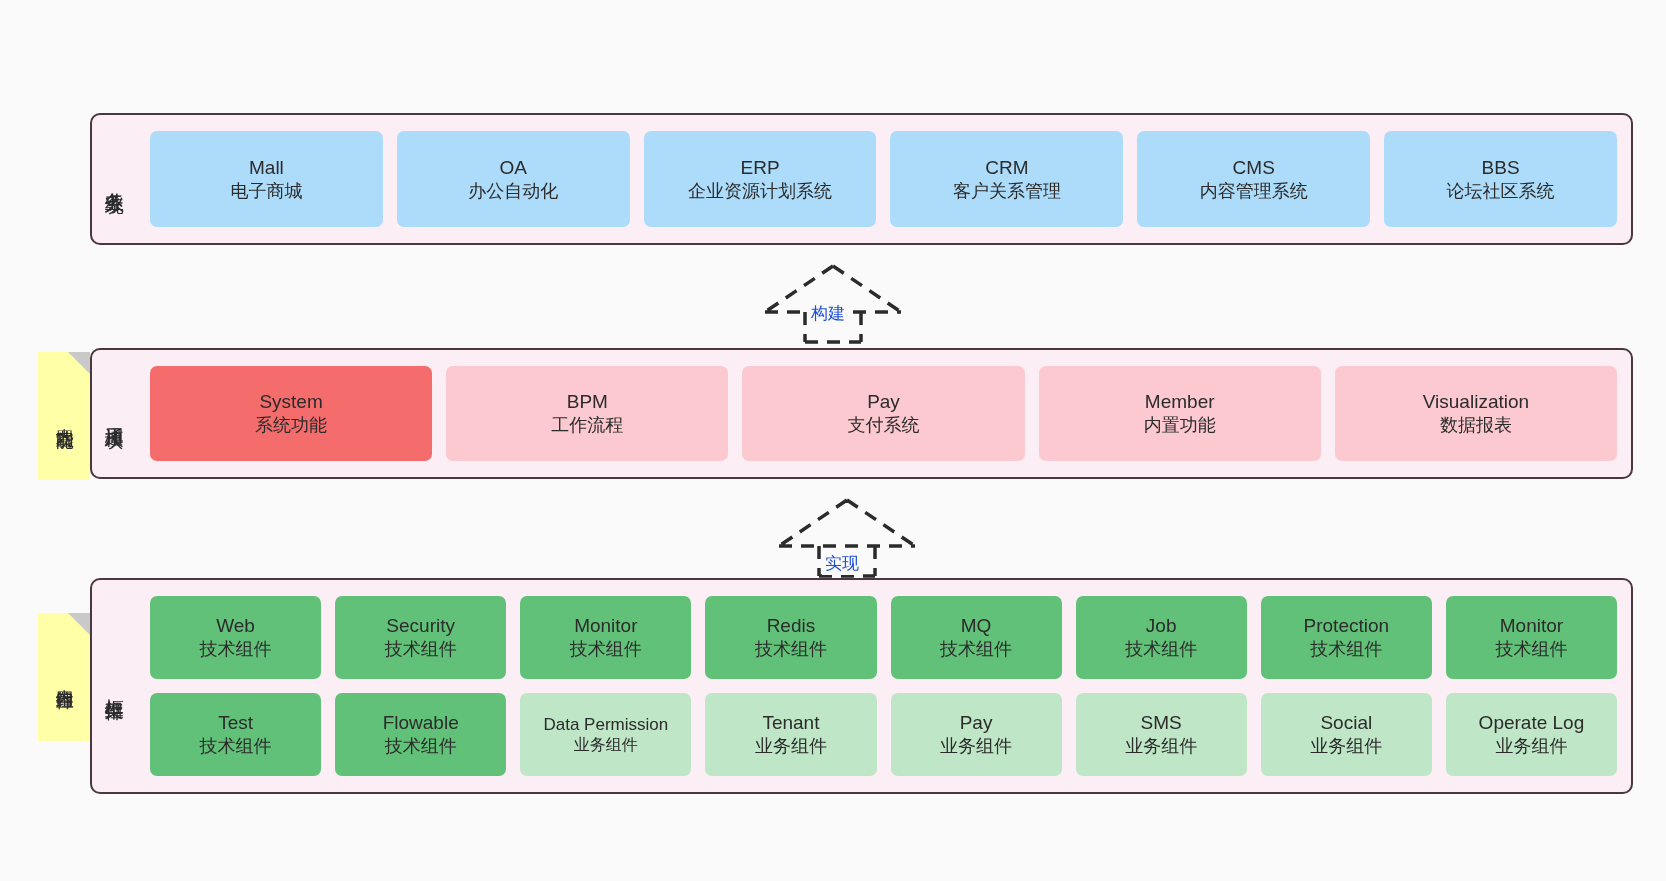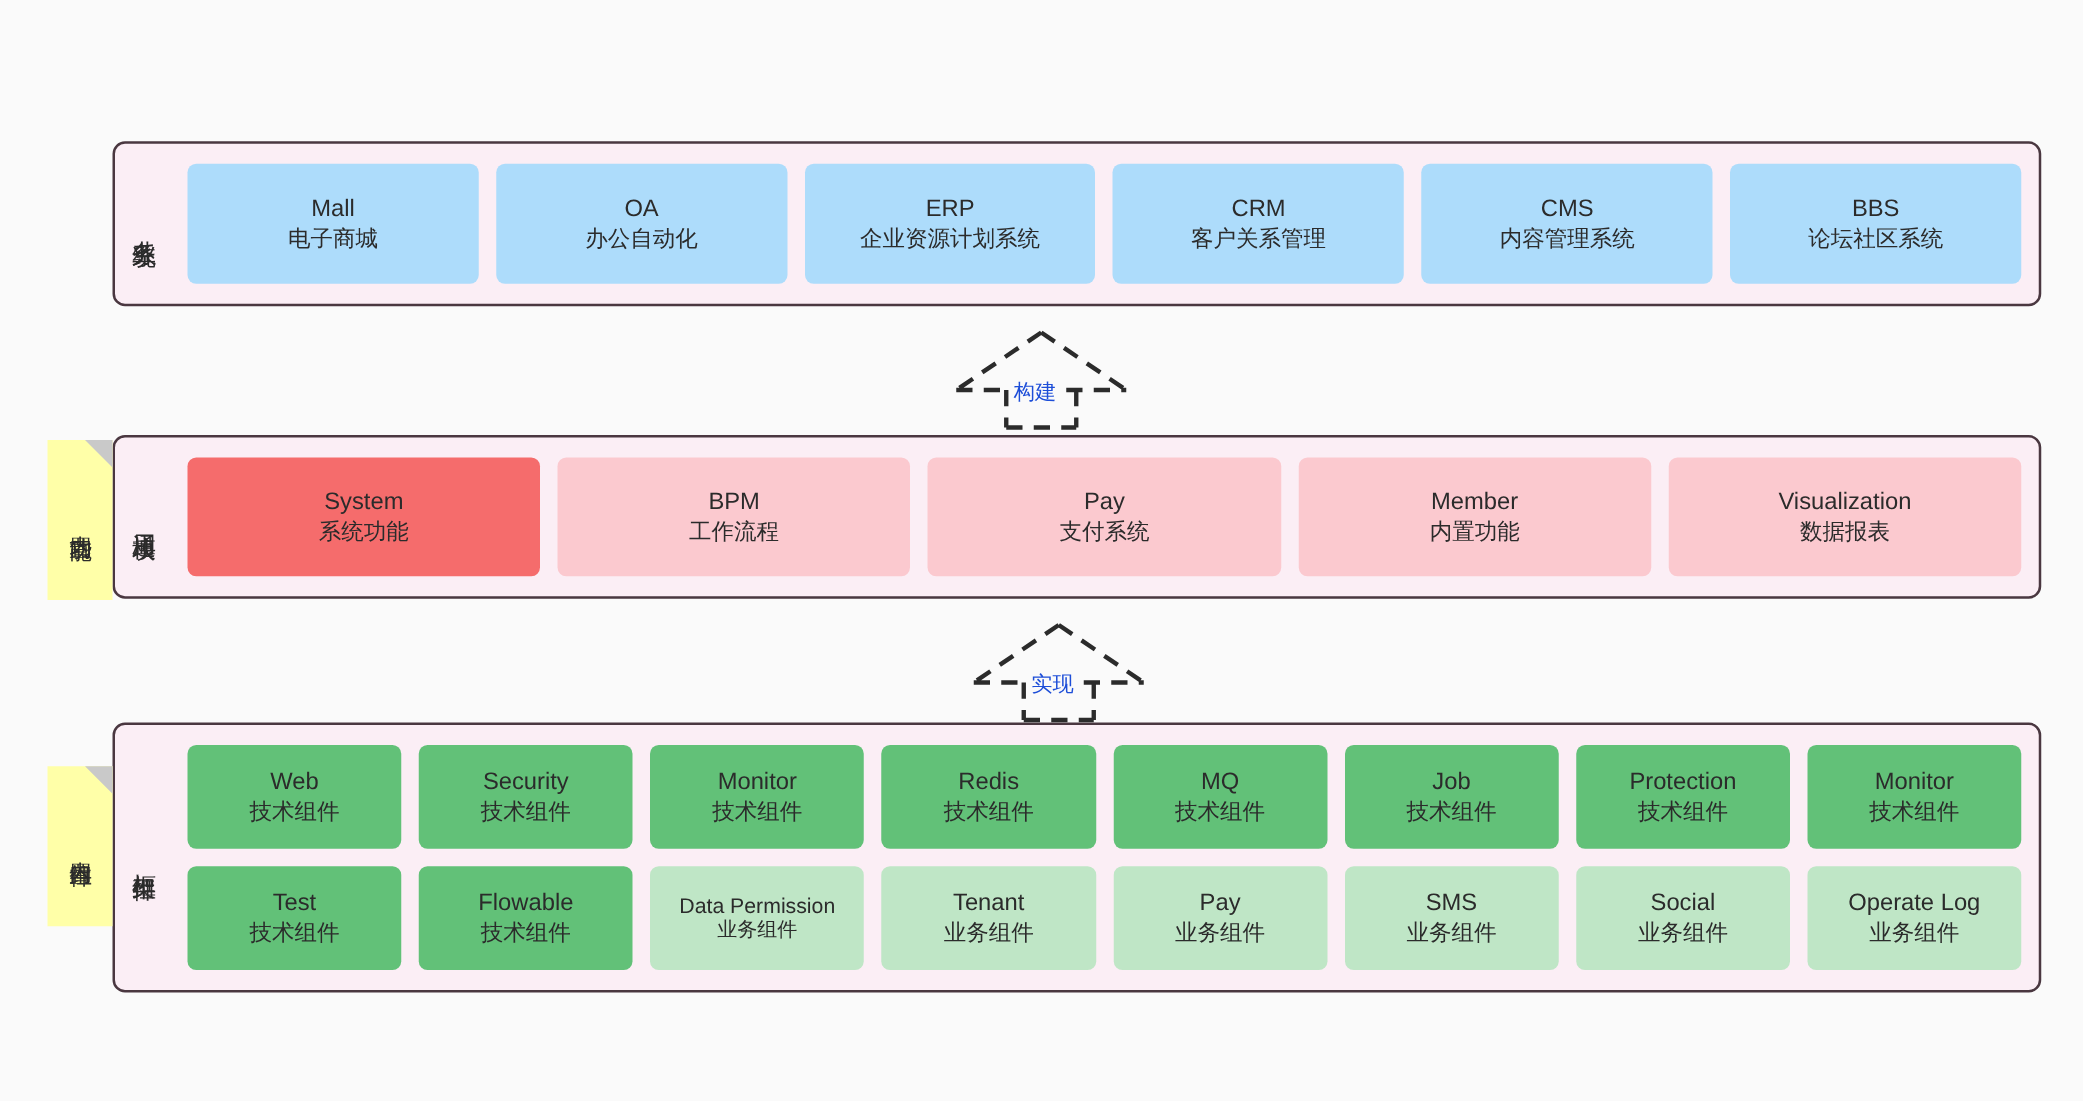--- a/index.html
+++ b/index.html
@@ -205,7 +205,7 @@
       <path d="M73 4 L141 50 M73 4 L5 50 M5 50 L141 50" fill="none" stroke="#2b2b2b" stroke-width="3.5" stroke-dasharray="13 9" stroke-linecap="butt"></path>
       <path d="M45 50 L45 80 M101 50 L101 80 M45 80 L101 80" fill="none" stroke="#2b2b2b" stroke-width="3.5" stroke-dasharray="13 9" stroke-linecap="butt"></path>
     </svg>
-    <span class="arrow-label" style="left:48px; top:40px;">实现</span>
+    <span class="arrow-label" style="left:48px; top:56px;">实现</span>
   </div>
 
   <div class="tab" style="left:38px; top:613px; height:128px;">

